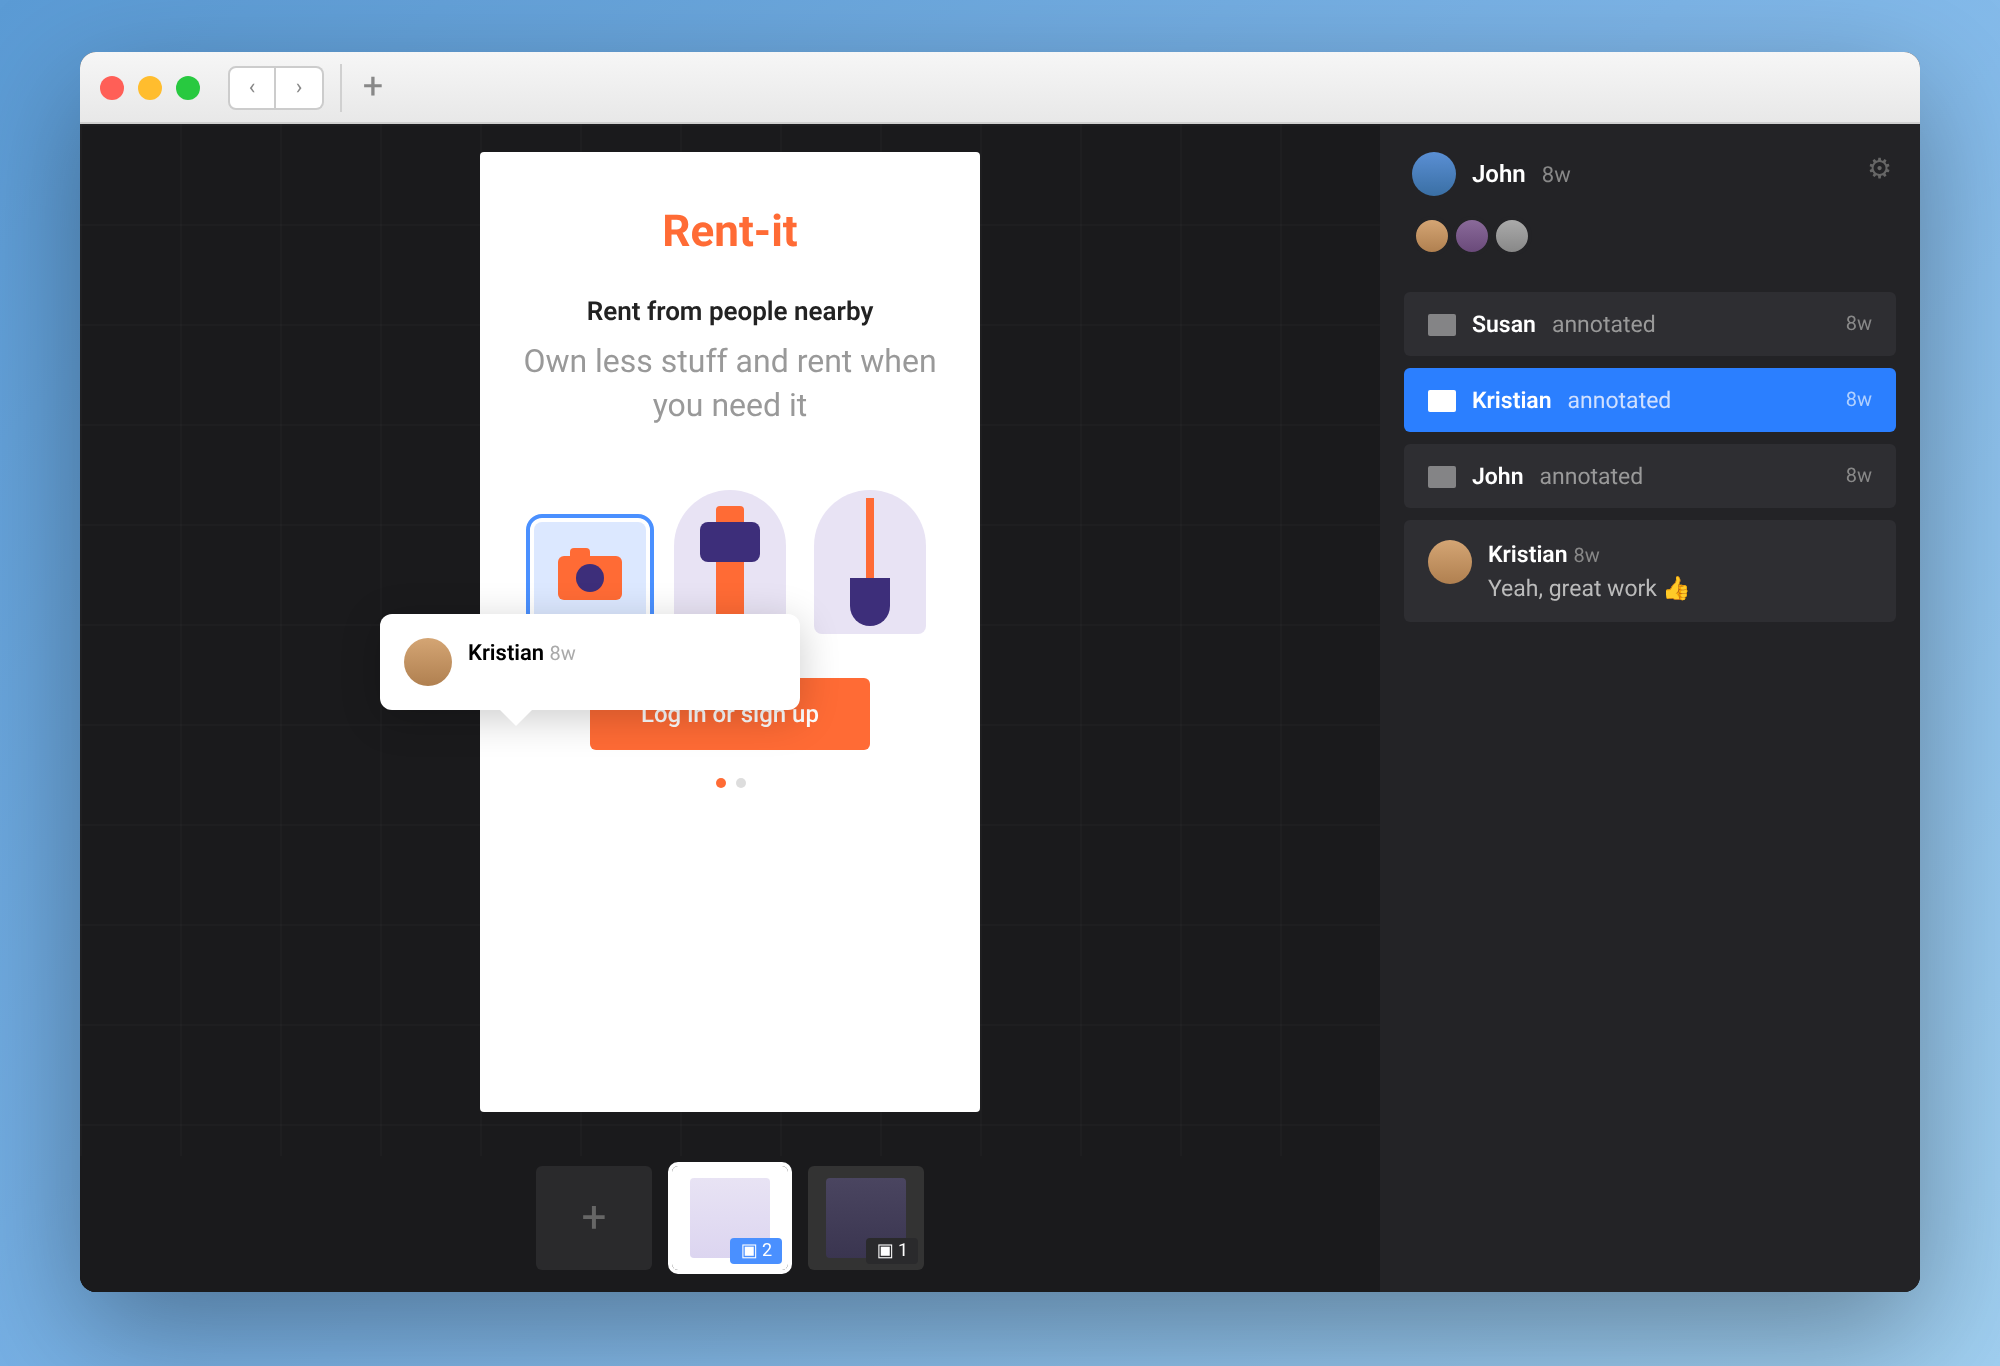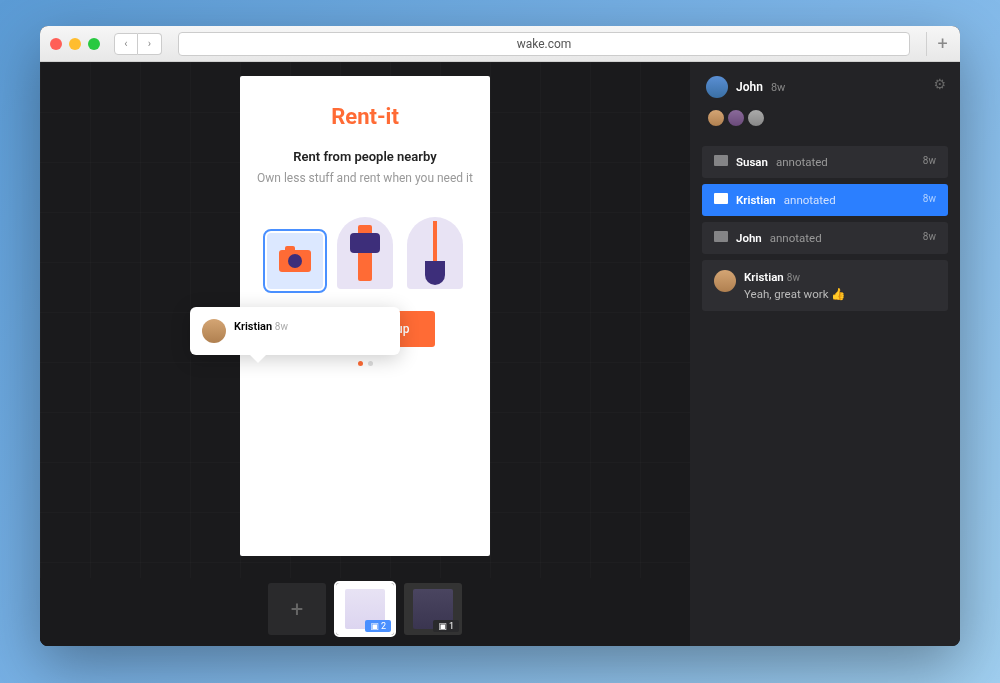--- a/index.html
+++ b/index.html
@@ -96,7 +96,6 @@
       <div class="nav-btn">‹</div>
       <div class="nav-btn">›</div>
     </div>
-    <div class="url-bar">wake.com</div>
     <div class="plus-tab">+</div>
   </div>
 

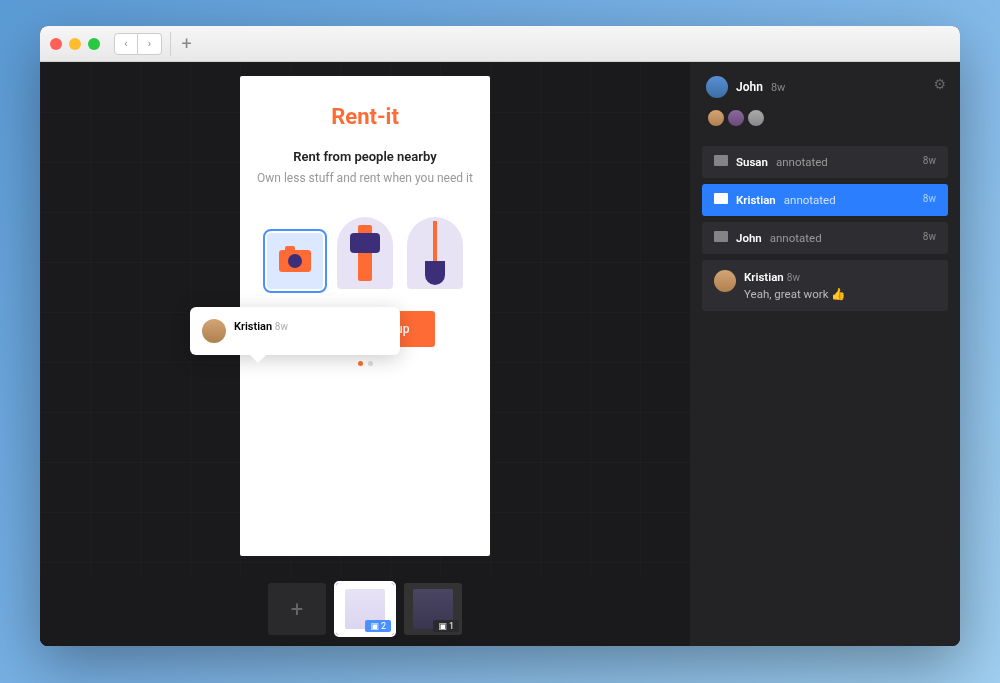--- a/index.html
+++ b/index.html
@@ -65,7 +65,7 @@
 .sb-viewers .vw { width:20px; height:20px; border-radius:50%; background:#888; border:2px solid #232326; margin-left:-4px; }
 .sb-viewers .vw:first-child{margin-left:0;}
 .sb-list { padding:8px 12px; display:flex; flex-direction:column; gap:6px; }
-.sb-item { background:#2e2e32; border-radius:3px; padding:9px 12px; display:flex; align-items:flex-start; gap:8px; font-size:11.5px; }
+.sb-item { background:#2e2e32; border-radius:3px; padding:9px 12px; display:flex; align-items:center; gap:8px; font-size:11.5px; }
 .sb-item.sel { background:#2b7fff; color:#fff; }
 .sb-item .ico { width:14px; height:11px; background:currentColor; opacity:0.7; border-radius:1px; position:relative; color:#aaa; }
 .sb-item.sel .ico{color:#fff;opacity:1;}

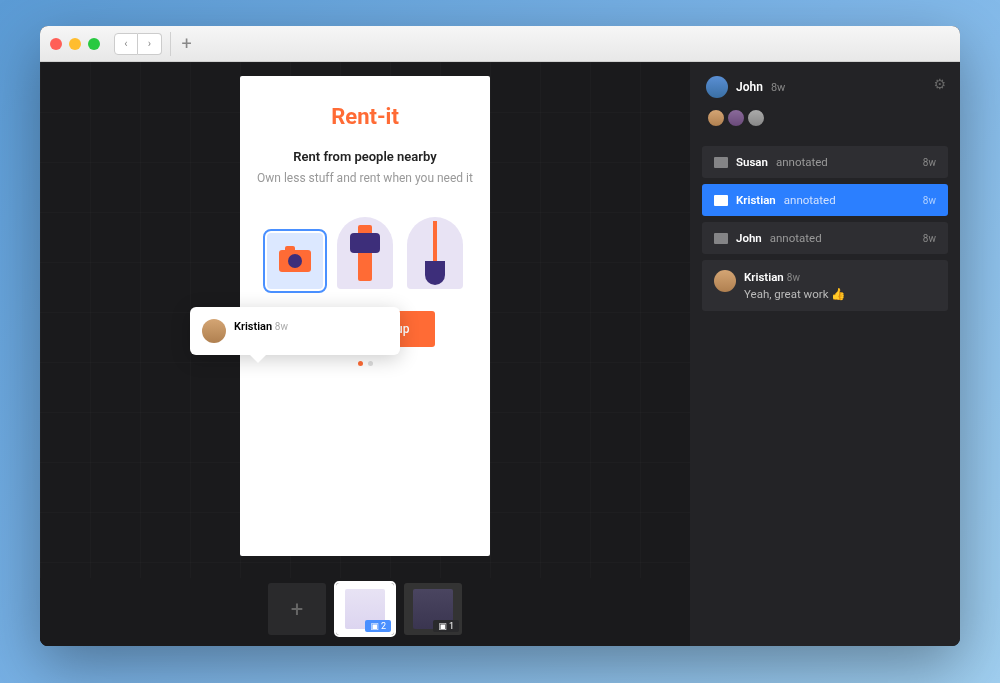--- a/index.html
+++ b/index.html
@@ -20,7 +20,7 @@
 .artboard { width:250px; height:480px; background:#fff; border-radius:2px; padding:28px 16px 16px; text-align:center; display:flex; flex-direction:column; align-items:center; }
 .brand { color:#ff6b35; font-size:22px; font-weight:700; margin-bottom:20px; }
 .headline { font-size:13px; font-weight:600; color:#222; margin-bottom:6px; }
-.sub { font-size:12px; color:#999; line-height:1.4; margin-bottom:30px;text-align:center; }
+.sub { font-size:16px; color:#999; line-height:1.4; margin-bottom:30px;text-align:center; }
 .illus-row { display:flex; gap:14px; align-items:flex-end; justify-content:center; margin-bottom:22px; }
 .card-shape { width:56px; height:72px; background:#e8e3f4; border-radius:28px 28px 4px 4px; position:relative; display:flex; align-items:center; justify-content:center; }
 .card-shape.sel { outline:2px solid #4a90ff; outline-offset:2px; background:#dce8ff; height:56px; border-radius:4px; }

